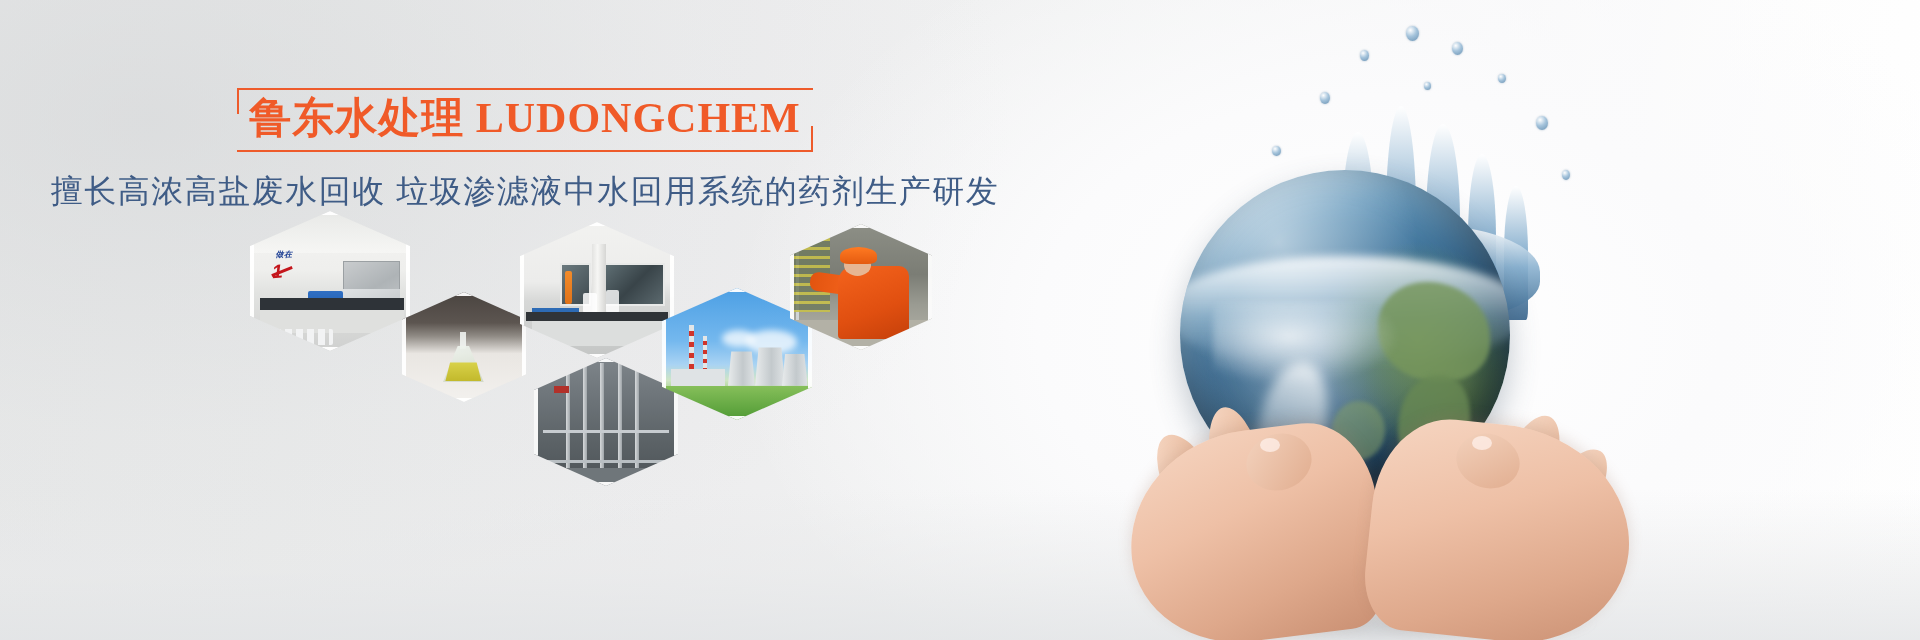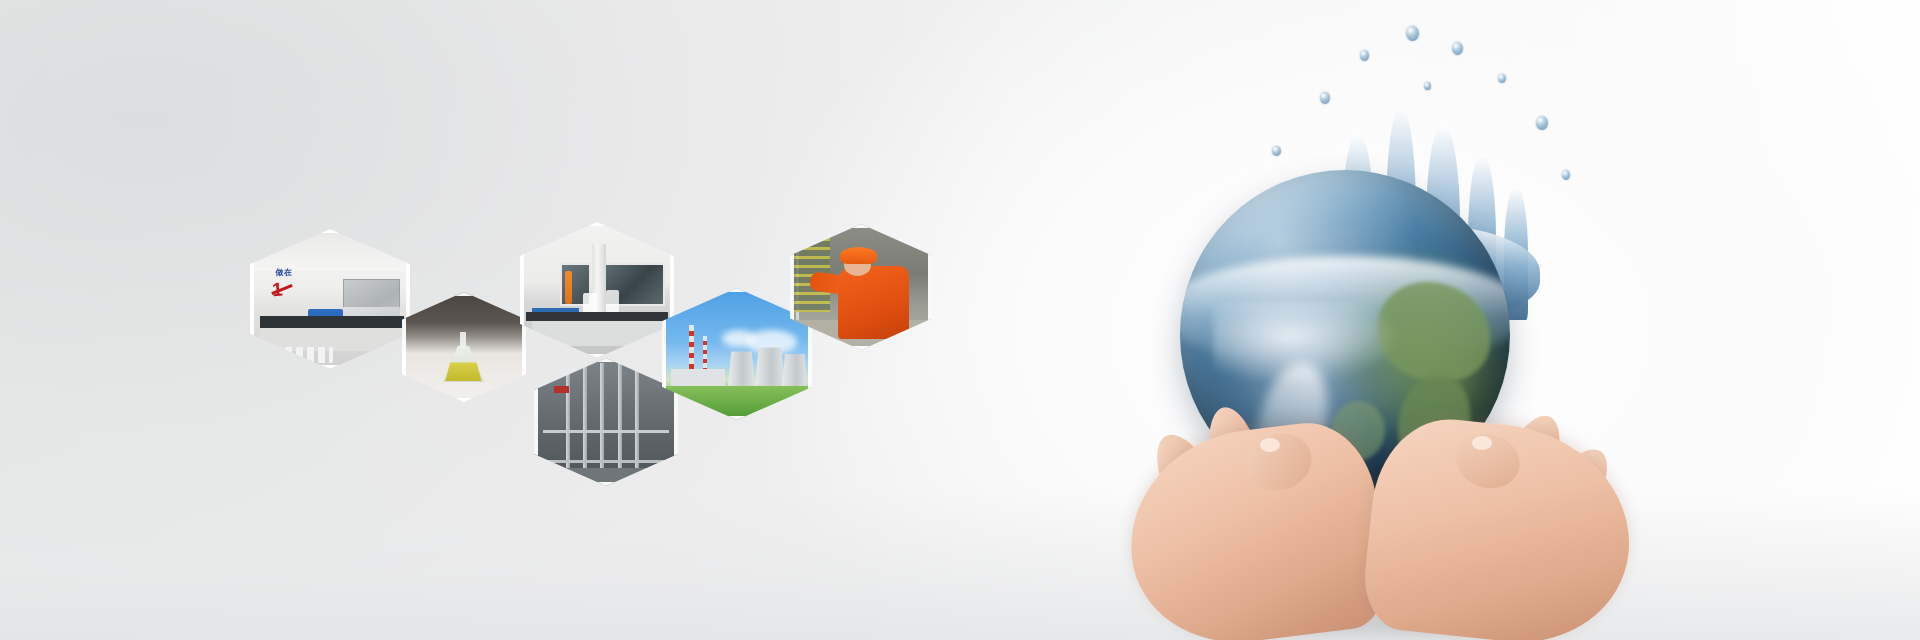--- a/index.html
+++ b/index.html
@@ -292,6 +292,16 @@
   <div id="bg-vignette"></div>
   <div id="bg-floor"></div>
 
+  <div id="text-block">
+    <div id="title-wrap">
+      <span class="rule-top"></span>
+      <span class="tick-left"></span>
+      <span class="rule-bottom"></span>
+      <span class="tick-right"></span>
+      <div id="main-title">鲁东水处理 LUDONGCHEM</div>
+    </div>
+    <div id="subtitle">擅长高浓高盐废水回收 垃圾渗滤液中水回用系统的药剂生产研发</div>
+  </div>
 
   <div id="hex-cluster">
 

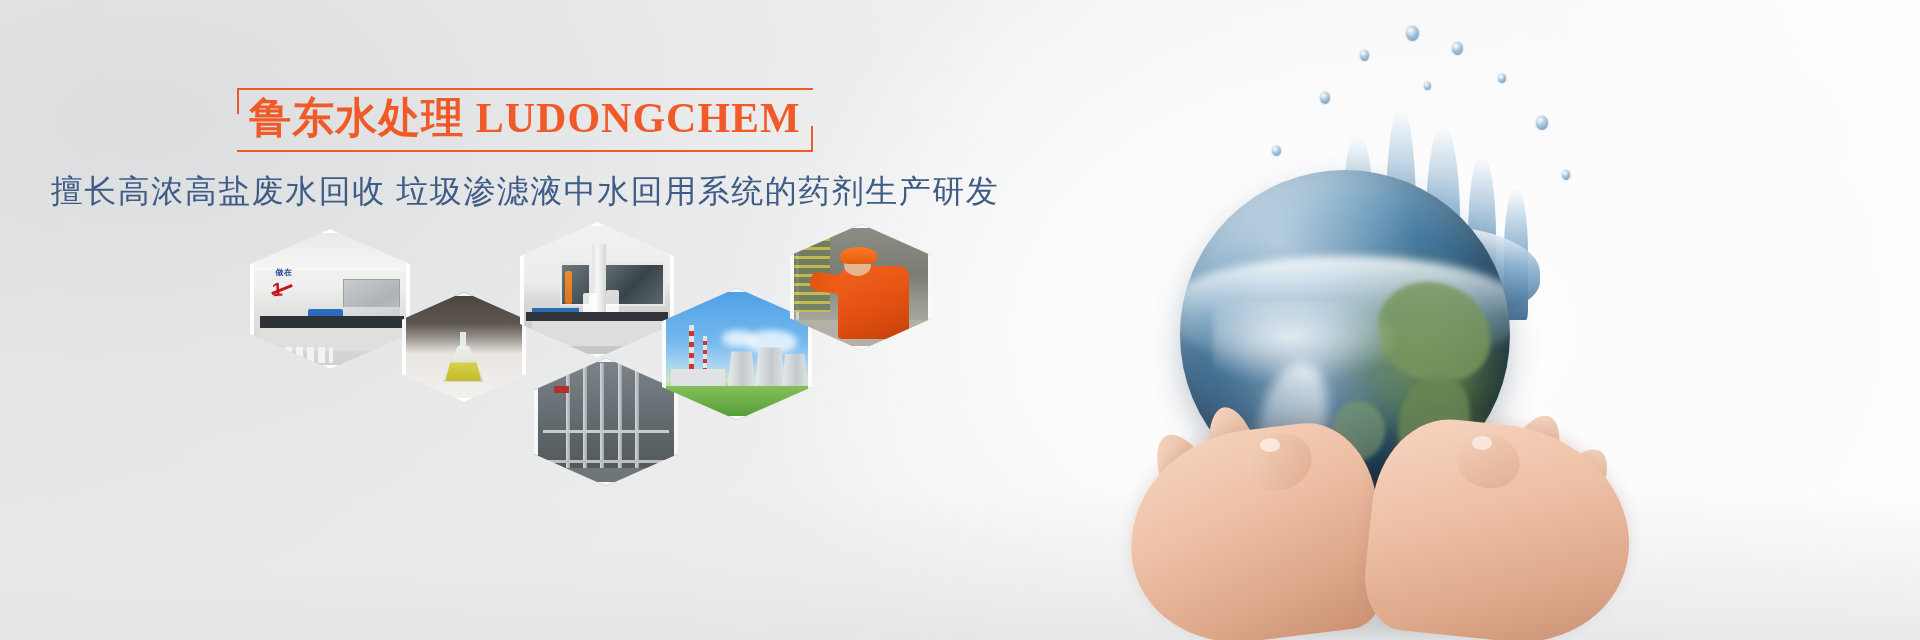--- a/index.html
+++ b/index.html
@@ -93,7 +93,7 @@
   }
 
   
-  #hex-lab1 { left:250px; top:229px; width:160px; height:140px; }
+  #hex-lab1 { left:250px; top:211px; width:160px; height:140px;font-style:italic; }
   #hex-lab1 .inner {
     background:
       linear-gradient(to bottom, #f4f4f2 0%, #efefed 42%, #e3e4e2 56%, #cfd0cf 100%);

